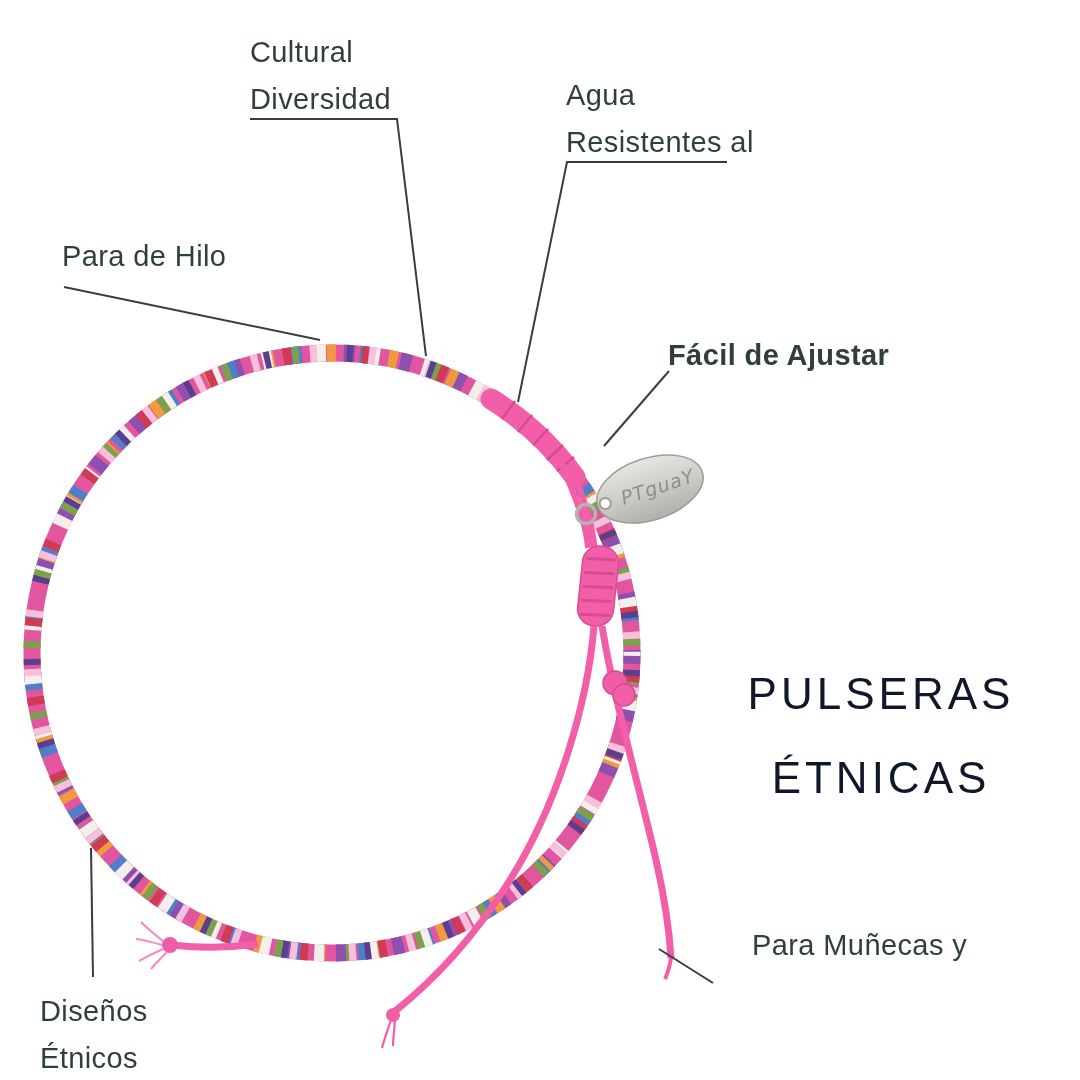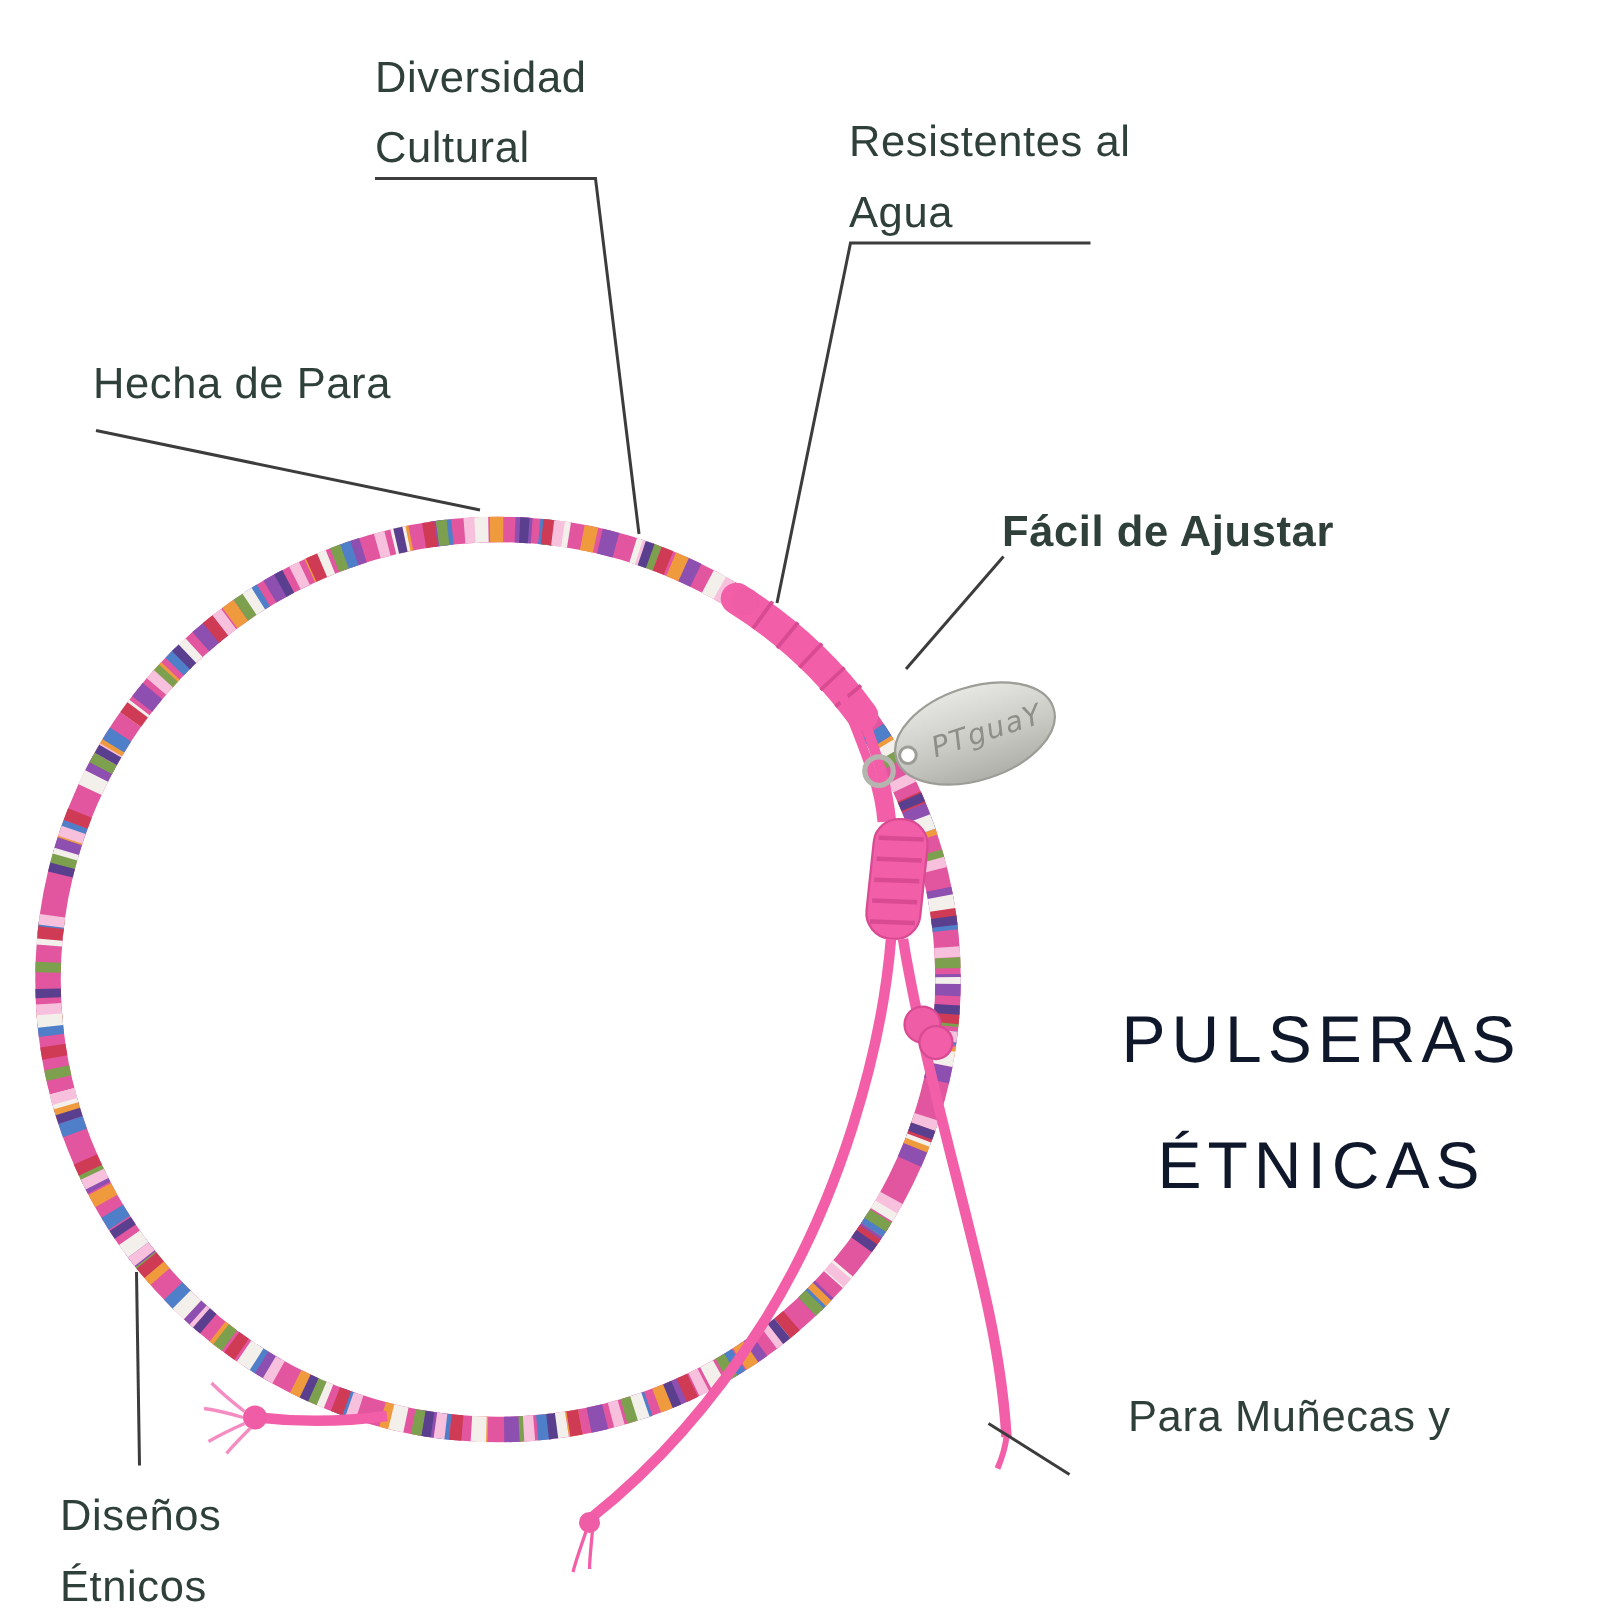--- a/index.html
+++ b/index.html
@@ -141,8 +141,8 @@
   </svg>
 
   <div class="label" style="left:250px; top:29px;">
+    <div>Cultural</div>
     <div>Diversidad</div>
-    <div>Cultural</div>
   </div>
 
   <div class="label" style="left:566px; top:72px;">

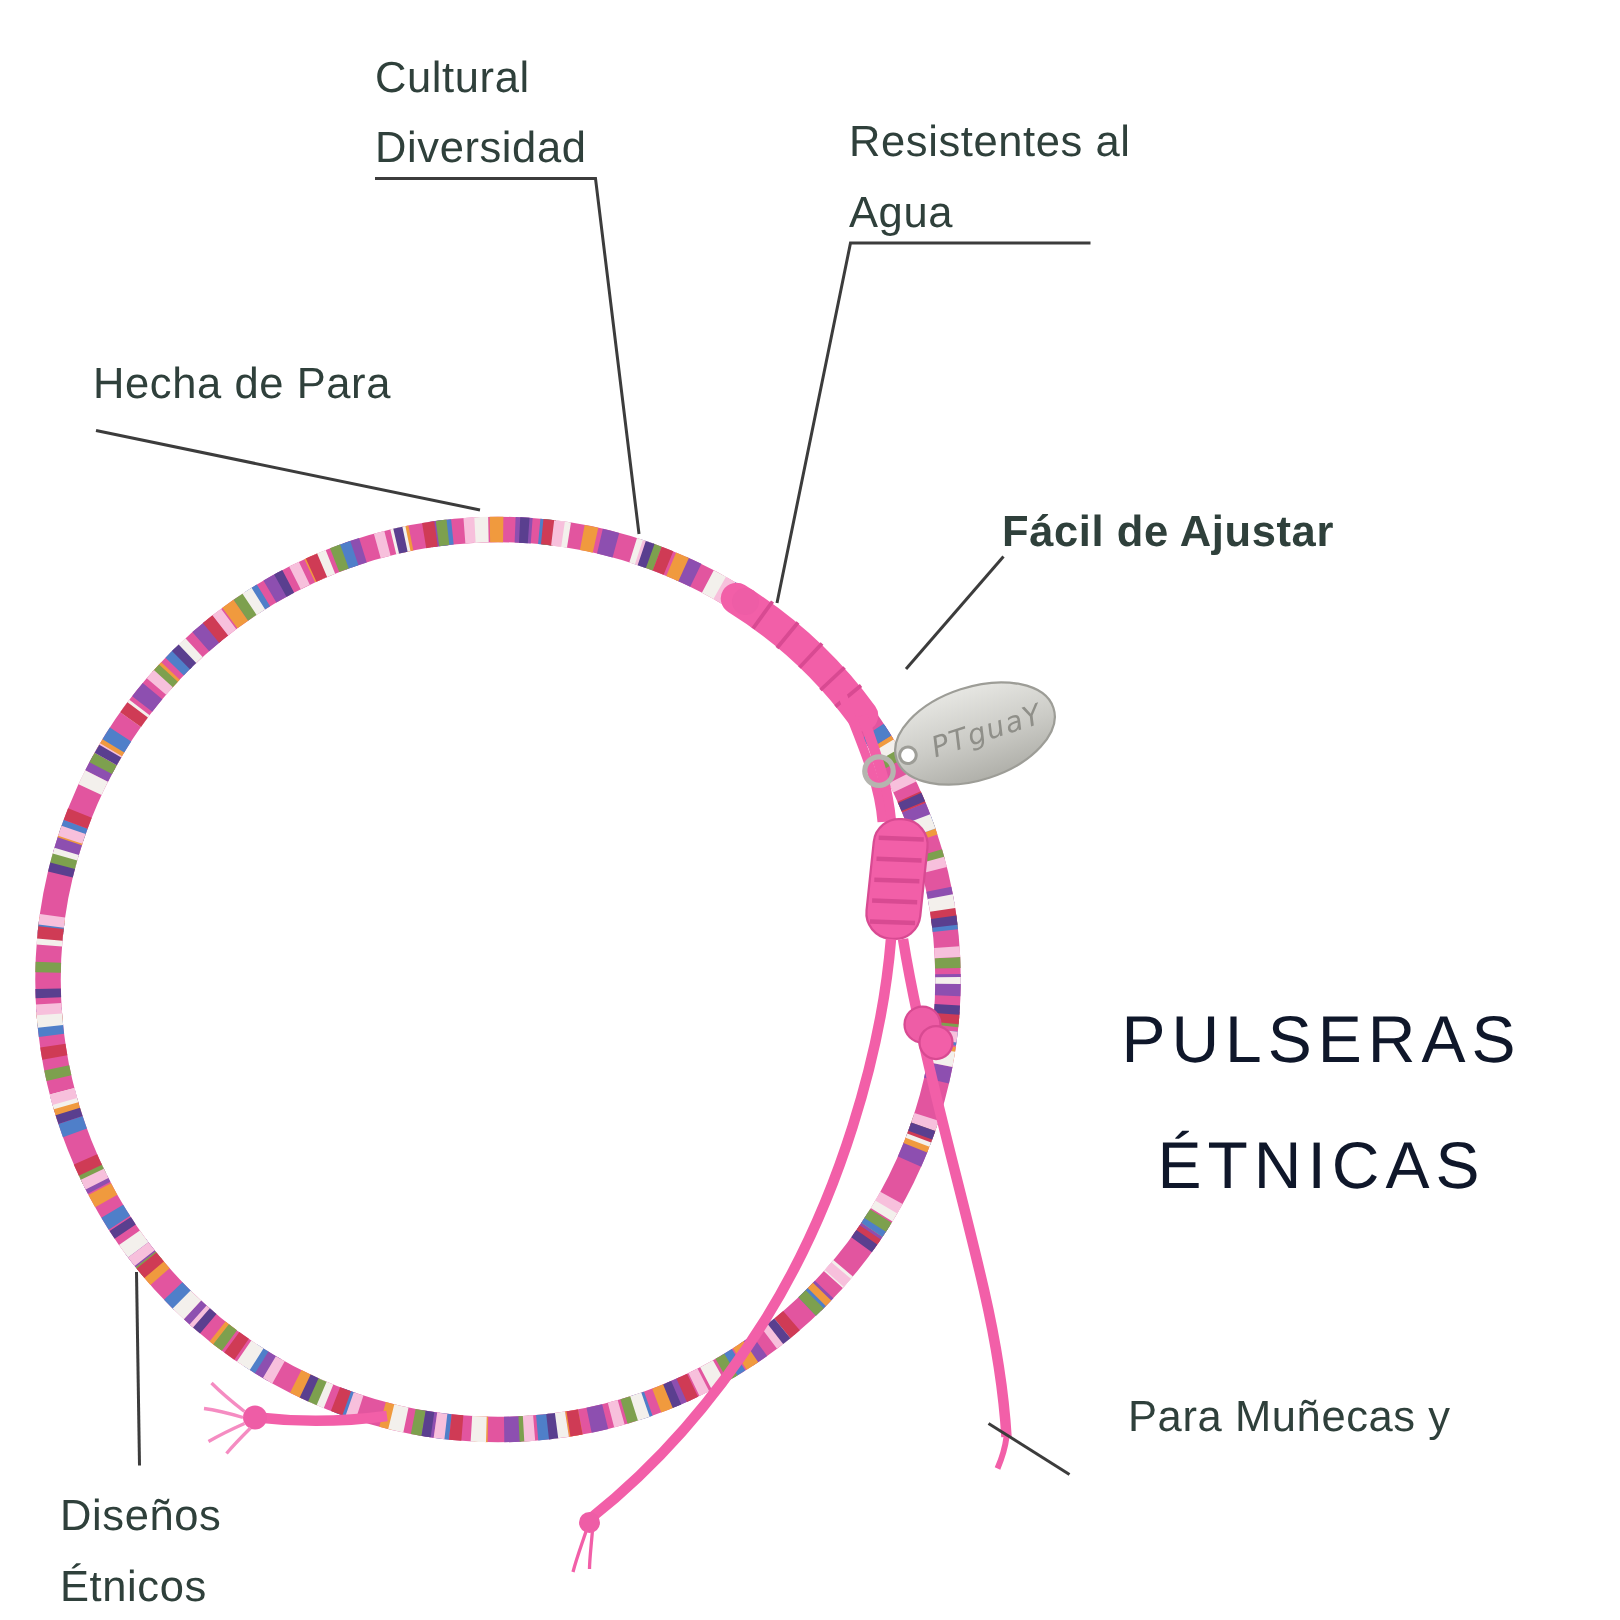--- a/index.html
+++ b/index.html
@@ -146,8 +146,8 @@
   </div>
 
   <div class="label" style="left:566px; top:72px;">
+    <div>Agua</div>
     <div>Resistentes al</div>
-    <div>Agua</div>
   </div>
 
   <div class="label" style="left:62px; top:233px;">

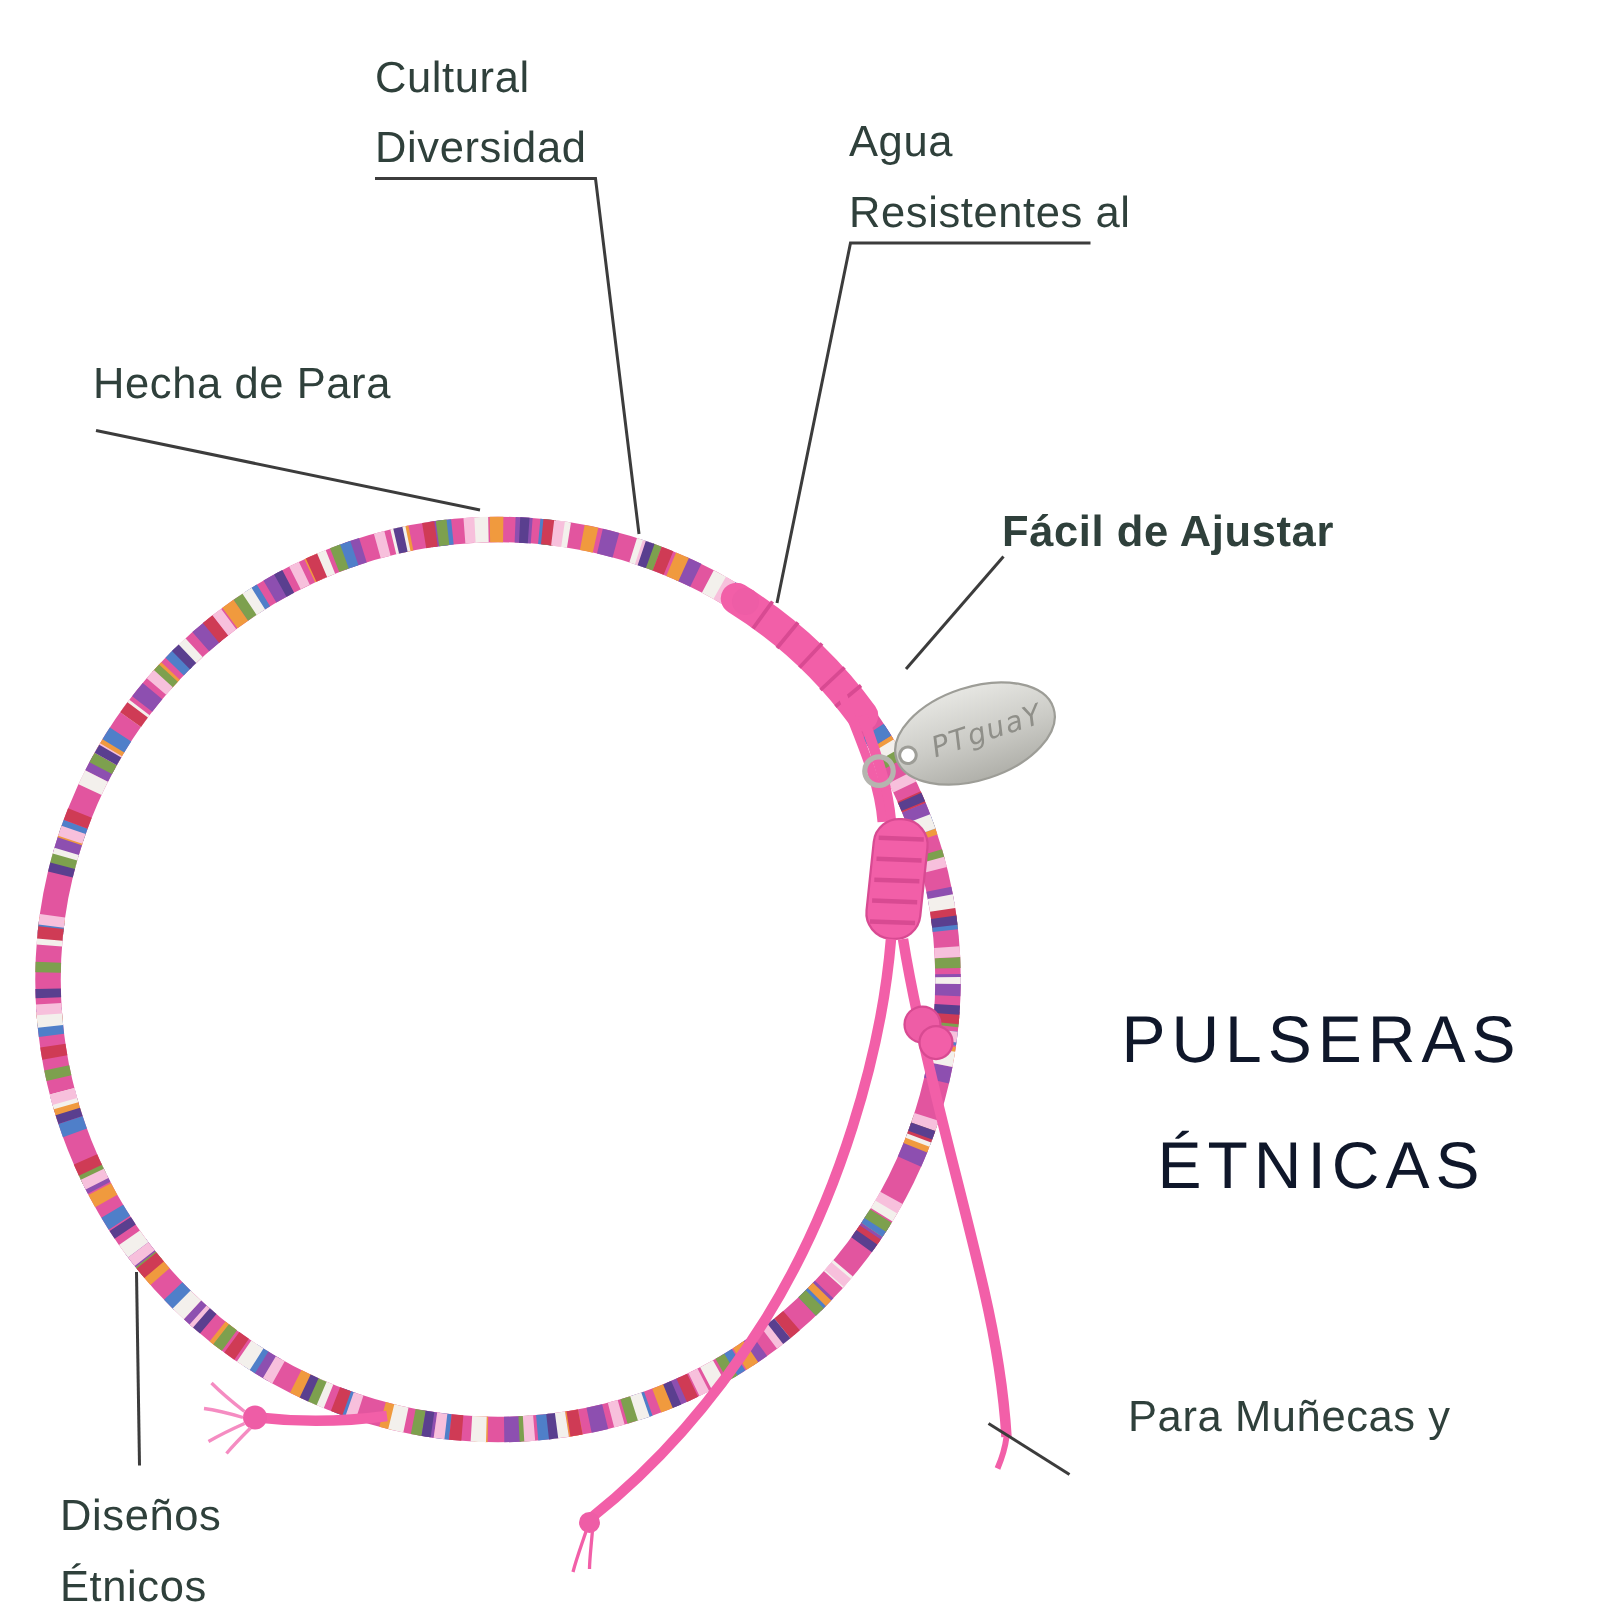--- a/index.html
+++ b/index.html
@@ -151,7 +151,7 @@
   </div>
 
   <div class="label" style="left:62px; top:233px;">
-    <div>Hecha de Para</div>
+    <div>Para de Hilo</div>
   </div>
 
   <div class="label" style="left:668px; top:332px;font-weight:bold;">

